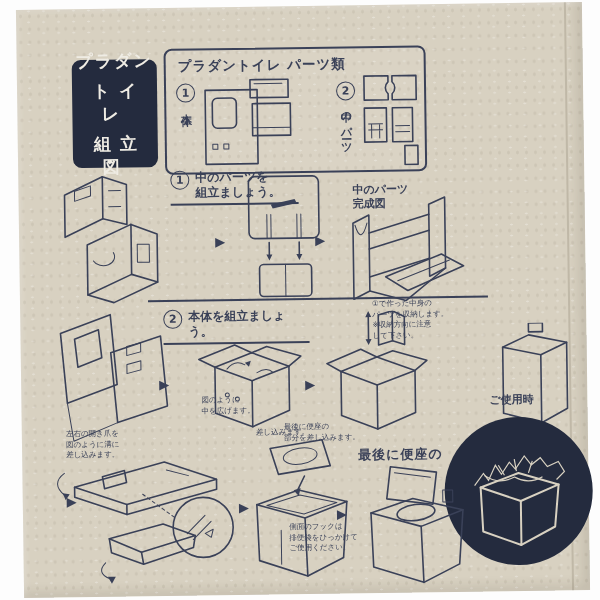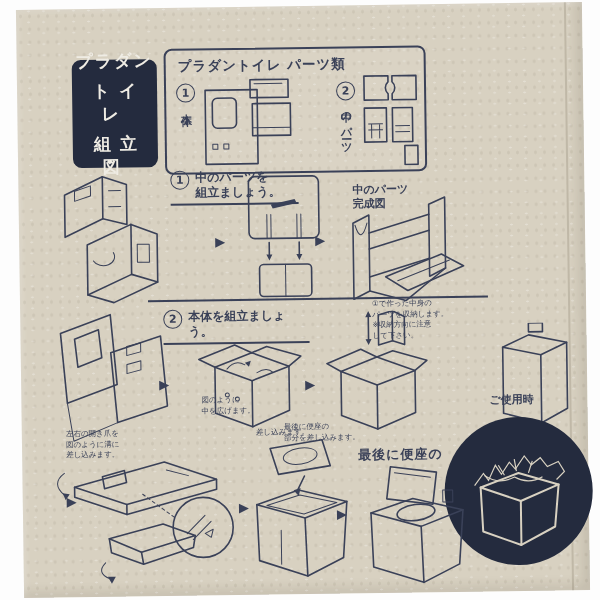--- a/index.html
+++ b/index.html
@@ -253,6 +253,9 @@
     <rect class="thin" x="84" y="30" width="10" height="12"></rect>
   </svg>
 
+  <div class="abs caption" style="left:266px;top:516px;width:86px;">側面のフックは
+排便袋をひっかけて
+ご使用ください。</div>
 </div>
 
 </body></html>

